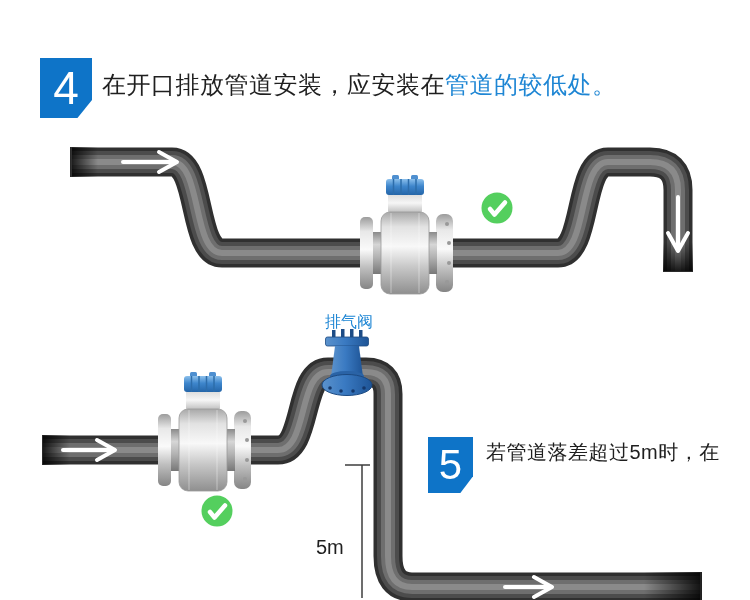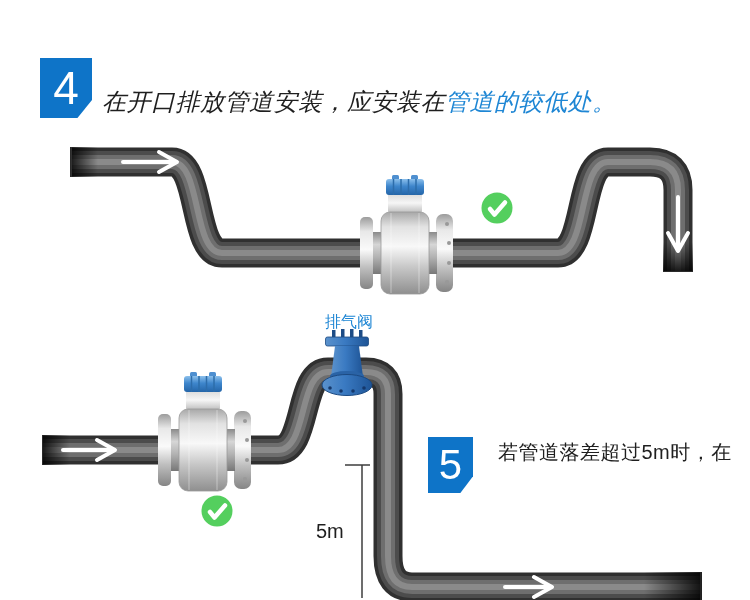--- a/index.html
+++ b/index.html
@@ -22,8 +22,8 @@
   .badge-4{left:40px;top:58px;width:52px;height:60px;font-size:46px;}
   .badge-5{left:428px;top:437px;width:45px;height:56px;font-size:42px;}
   .step4-text{
-    position:absolute;left:102px;top:86px;font-size:24px;color:var(--text-dark);
-    white-space:nowrap;letter-spacing:0.5px;font-style:italic;
+    position:absolute;left:102px;top:69px;font-size:24px;color:var(--text-dark);
+    white-space:nowrap;letter-spacing:0.5px;
   }
   .step4-text .blue{color:var(--highlight-blue);}
   .step5-text{

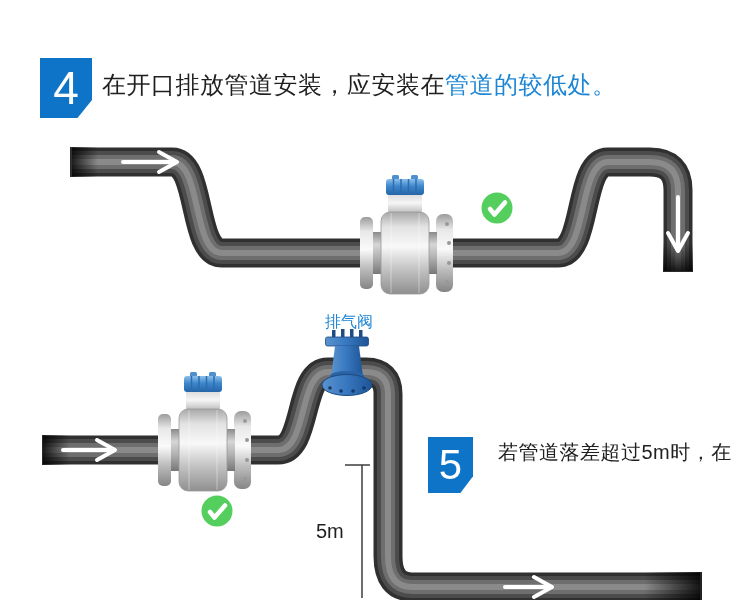--- a/index.html
+++ b/index.html
@@ -28,7 +28,7 @@
   .step4-text .blue{color:var(--highlight-blue);}
   .step5-text{
     position:absolute;left:486px;top:437px;font-size:20px;line-height:30px;
-    color:var(--text-dark);white-space:nowrap;letter-spacing:0.5px;margin-left:12px;
+    color:var(--text-dark);white-space:nowrap;letter-spacing:0.5px;
   }
   .vent-label{
     position:absolute;left:318px;top:312px;width:62px;text-align:center;

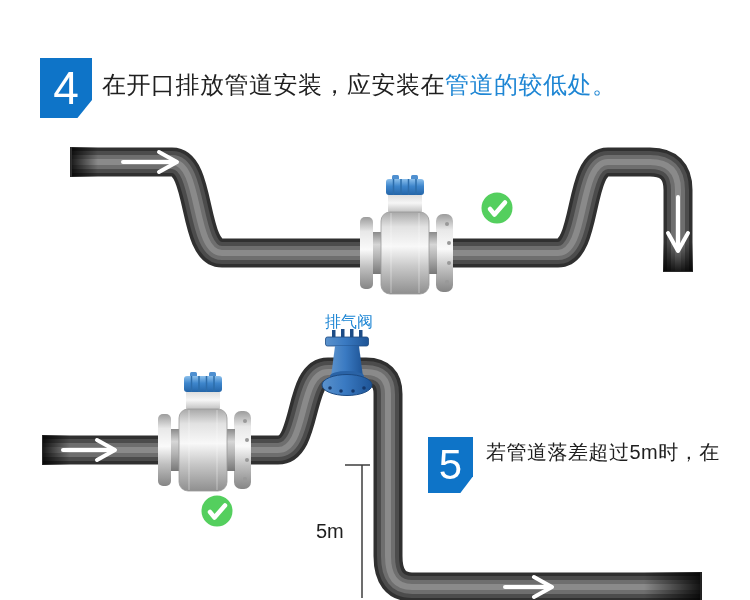--- a/index.html
+++ b/index.html
@@ -35,7 +35,7 @@
     font-size:16px;color:var(--highlight-blue);
   }
   .dim-label{
-    position:absolute;left:316px;top:520px;font-size:20px;color:var(--text-dark);
+    position:absolute;left:316px;top:536px;font-size:20px;color:var(--text-dark);
   }
   .check-fill{fill:var(--check-green);}
   .pipe-s1{stroke:#303030;stroke-width:29;}

